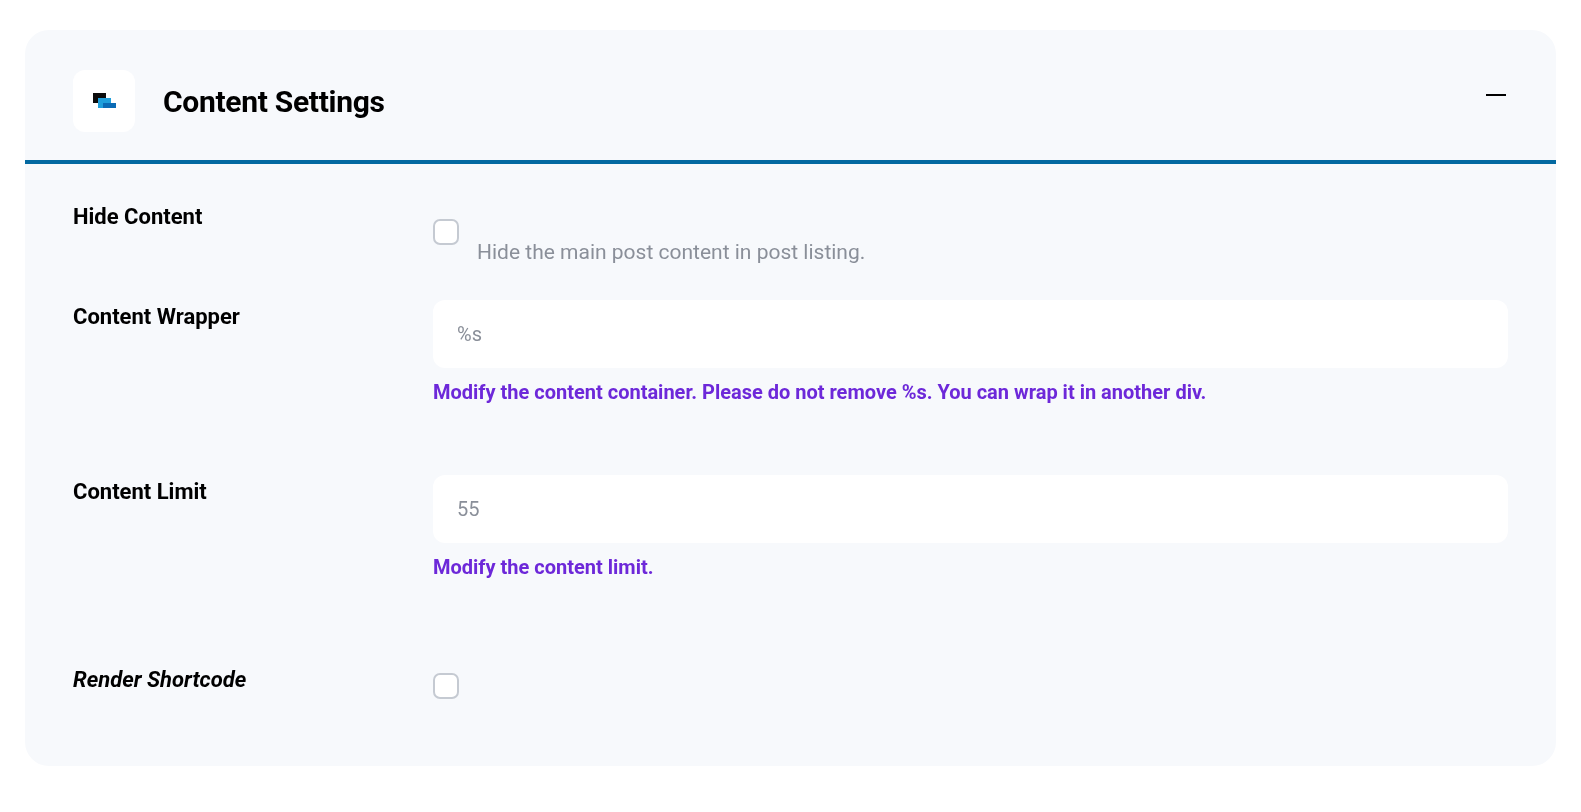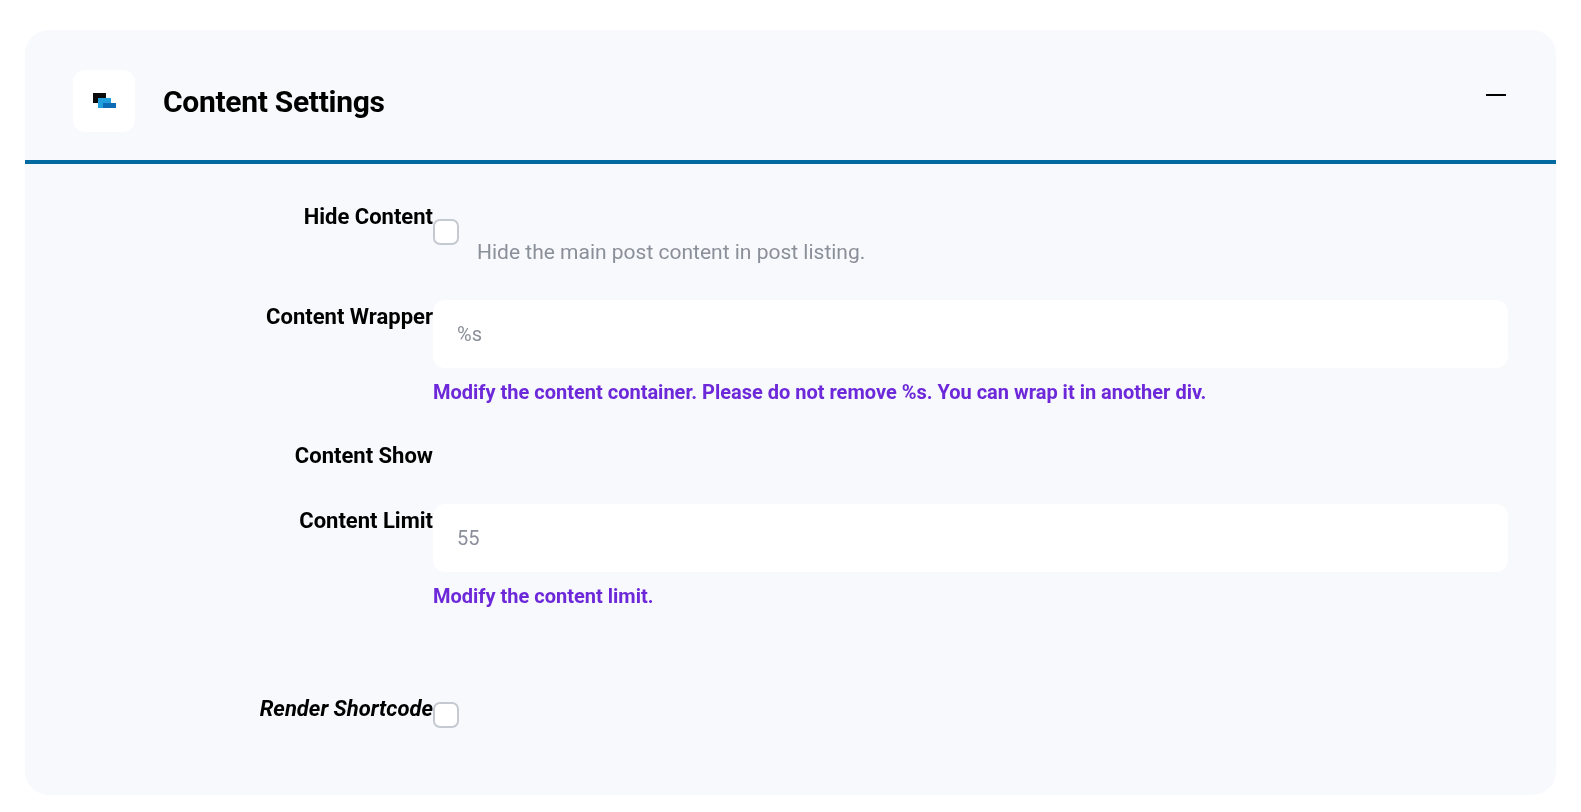--- a/index.html
+++ b/index.html
@@ -75,7 +75,6 @@
       font-weight: 700;
       color: #000000;
       padding-top: 4px;
-      text-align: right;
     }
     .form-control {
       flex: 1;

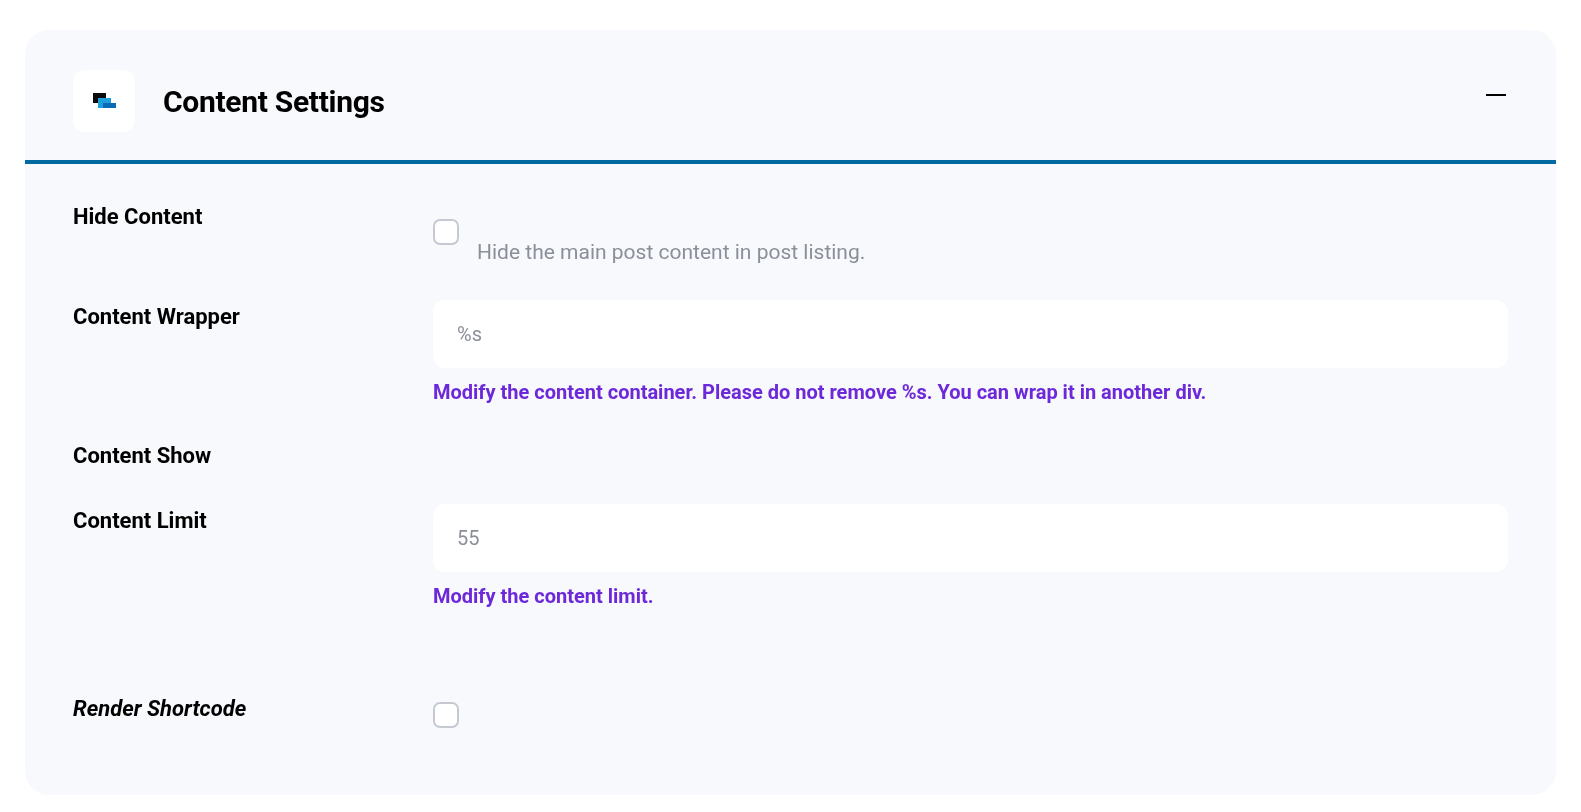--- a/index.html
+++ b/index.html
@@ -180,7 +180,6 @@
     </div>
 
     <div class="form-row">
-      <div class="form-label">Content Show</div>
     </div>
 
     <div class="form-row" style="margin-bottom:84px;">

